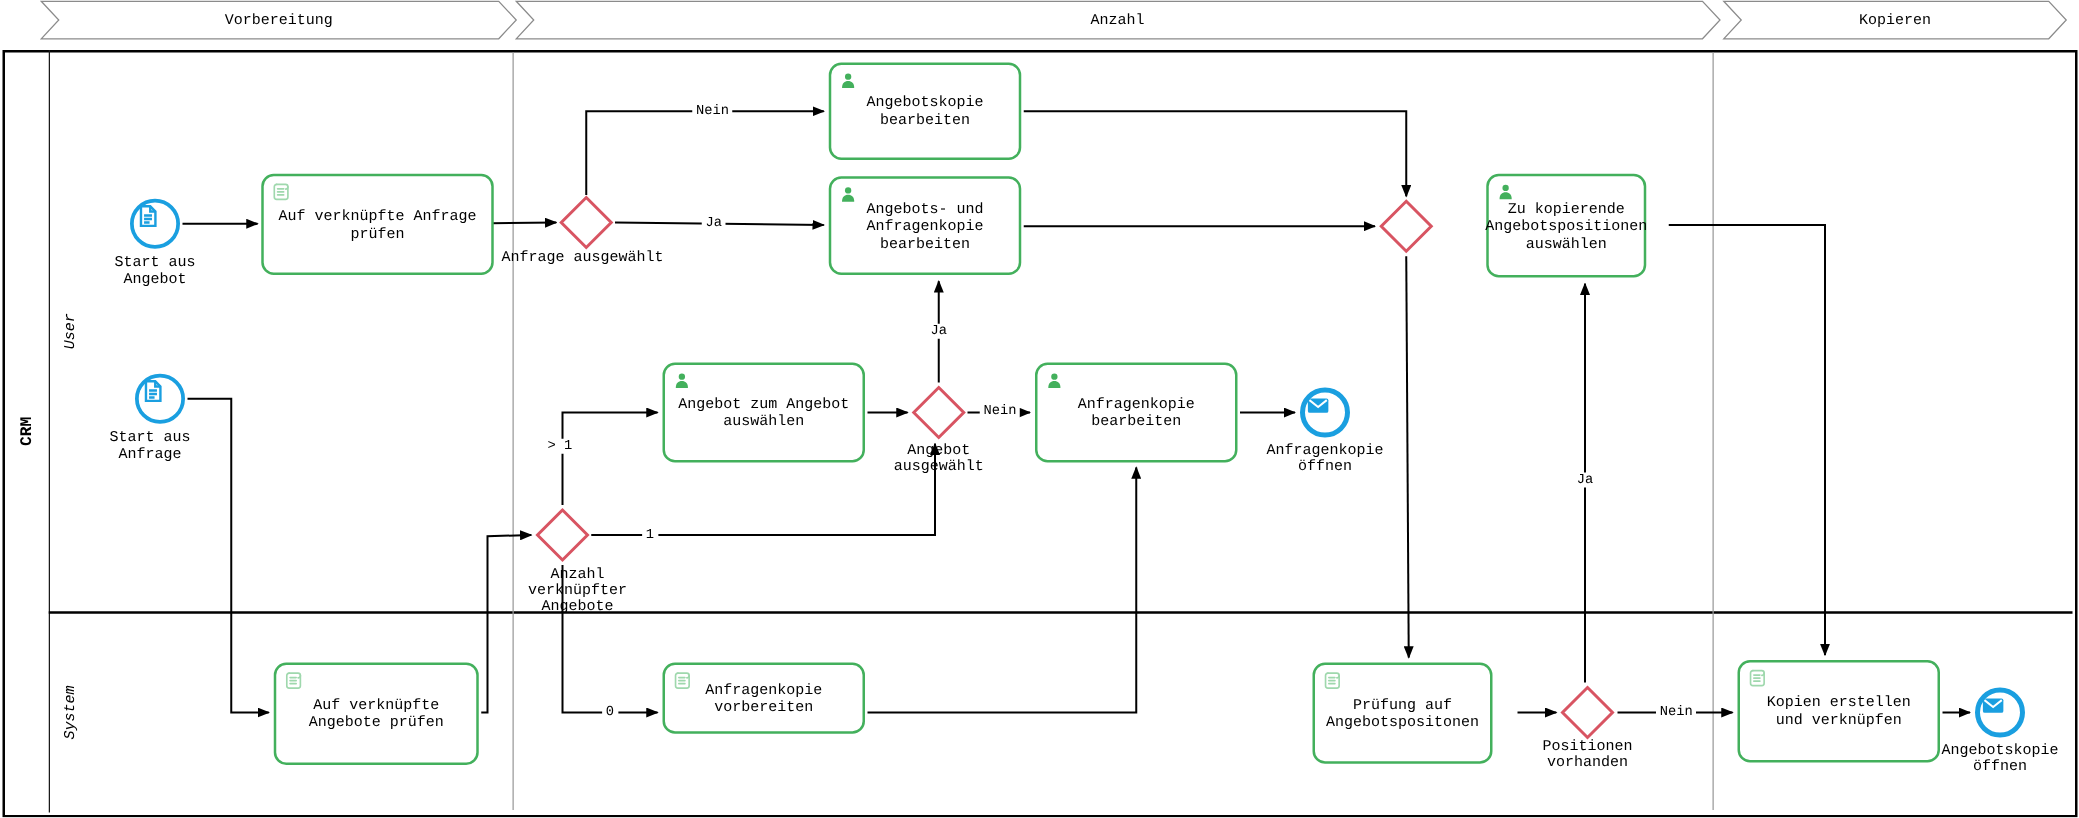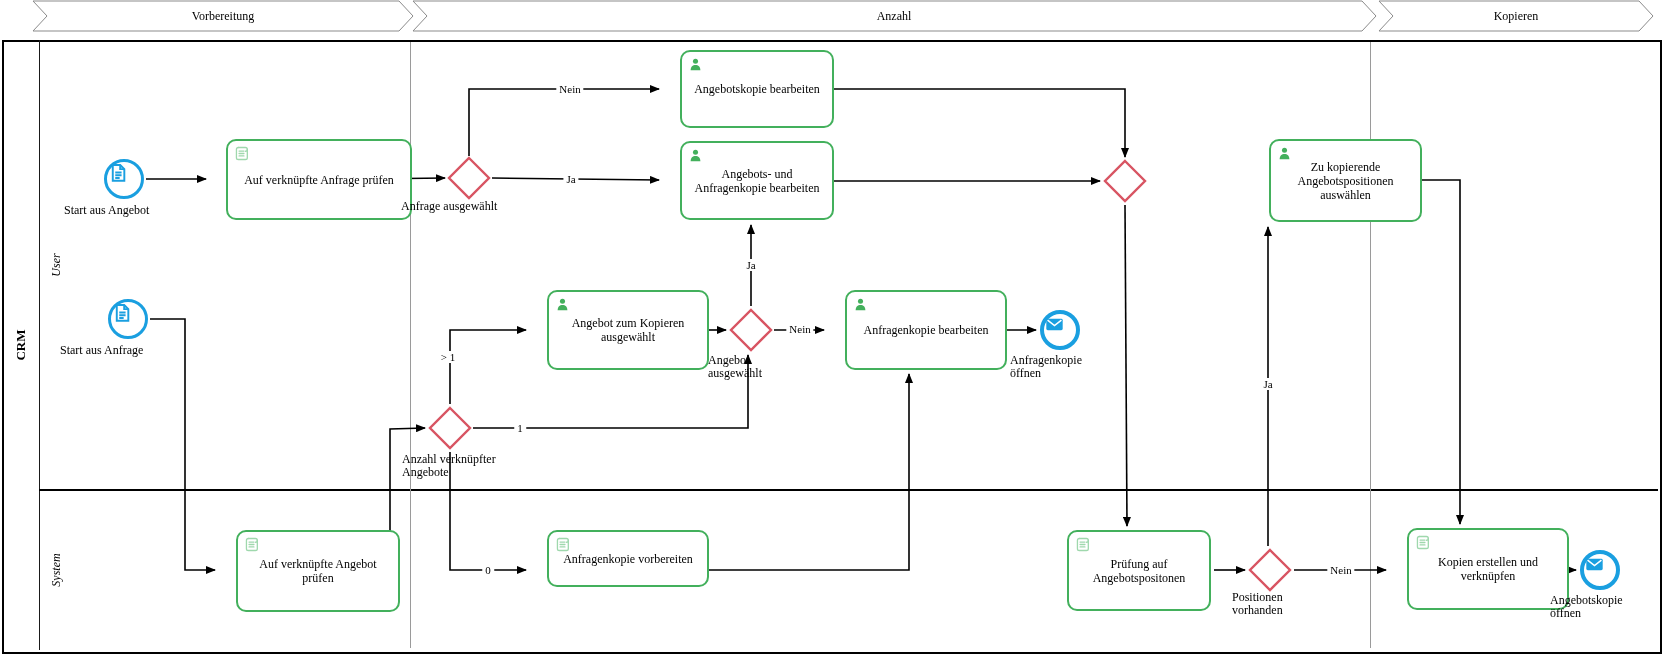--- a/index.html
+++ b/index.html
@@ -4,7 +4,7 @@
 <style>
   html,body{margin:0;padding:0;background:#fff;}
   .canvas{position:relative;width:1663px;height:654px;background:#fff;
-          font-family:Liberation Serif, serif;color:#000;overflow:hidden;}
+          font-family:Liberation Mono, monospace;color:#000;overflow:hidden;}
   svg{position:absolute;left:0;top:0;overflow:visible;}
 
   

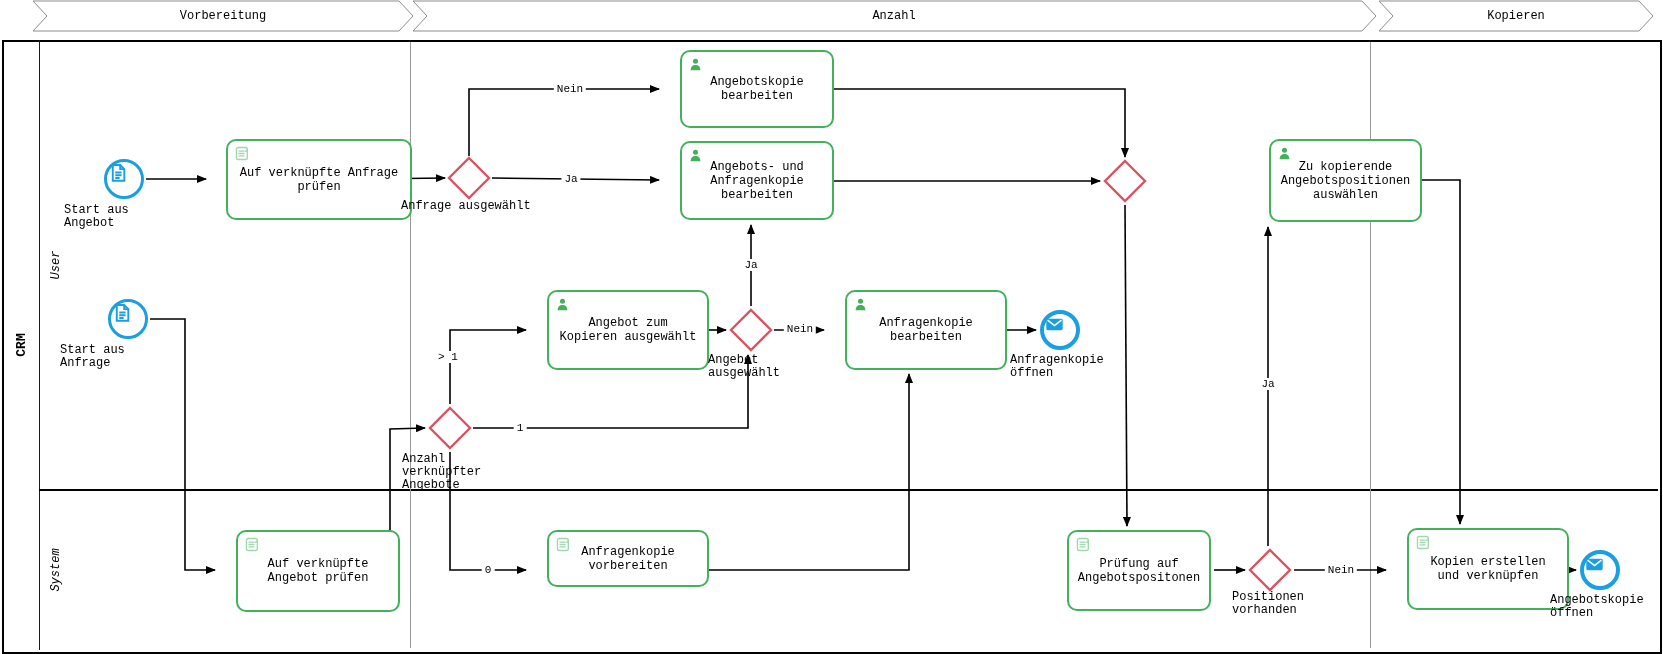--- a/index.html
+++ b/index.html
@@ -24,7 +24,7 @@
   
   .task{position:absolute;box-sizing:border-box;border:2px solid var(--task-green);
         border-radius:10px;background:#fff;display:flex;align-items:center;justify-content:center;
-        text-align:center;font-size:12px;line-height:14px;padding:4px 8px;margin-left:17px;}
+        text-align:center;font-size:12px;line-height:14px;padding:4px 8px;}
   .task .ticon{position:absolute;left:6px;top:5px;width:15px;height:15px;}
 
   

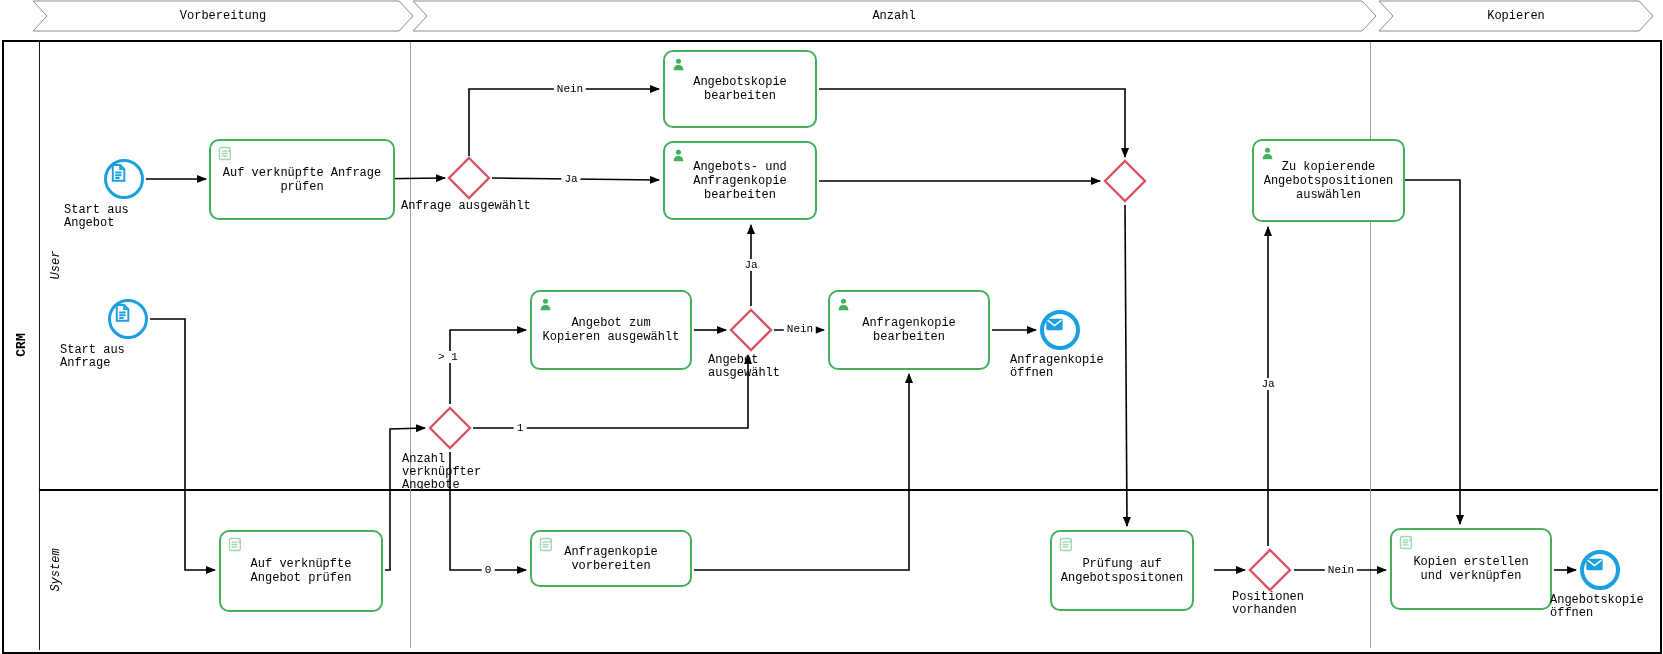--- a/index.html
+++ b/index.html
@@ -135,7 +135,7 @@
     <span>Angebots- und Anfragenkopie bearbeiten</span>
   </div>
 
-  <div class="task" style="left:1252px;top:139px;width:153px;height:83px">
+  <div class="task" style="left:1189px;top:139px;width:128px;height:83px">
     <svg class="ticon" viewBox="0 0 16 16">
       <g class="user-fill">
           <circle cx="8" cy="4.6" r="2.7"></circle>

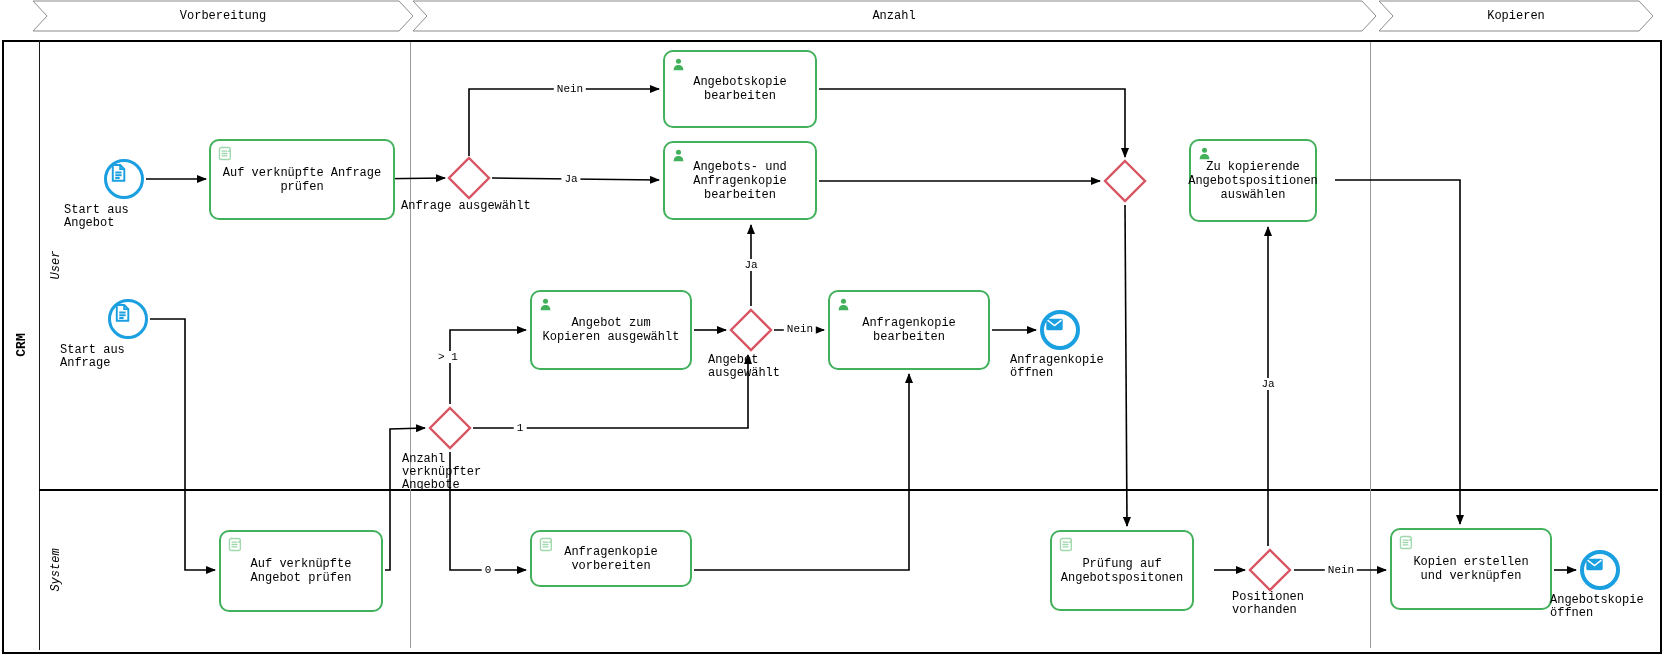--- a/index.html
+++ b/index.html
@@ -37,7 +37,7 @@
   .event.end{border:4px solid var(--event-blue);}
 
   
-  .node-label{position:absolute;transform:translateX(-50%);text-align:left;
+  .node-label{position:absolute;transform:translateX(-50%);text-align:center;
               font-size:12px;line-height:13px;}
   .edge-label{position:absolute;transform:translate(-50%,-50%);background:#fff;
               padding:0 3px;font-size:11px;line-height:12px;white-space:nowrap;}

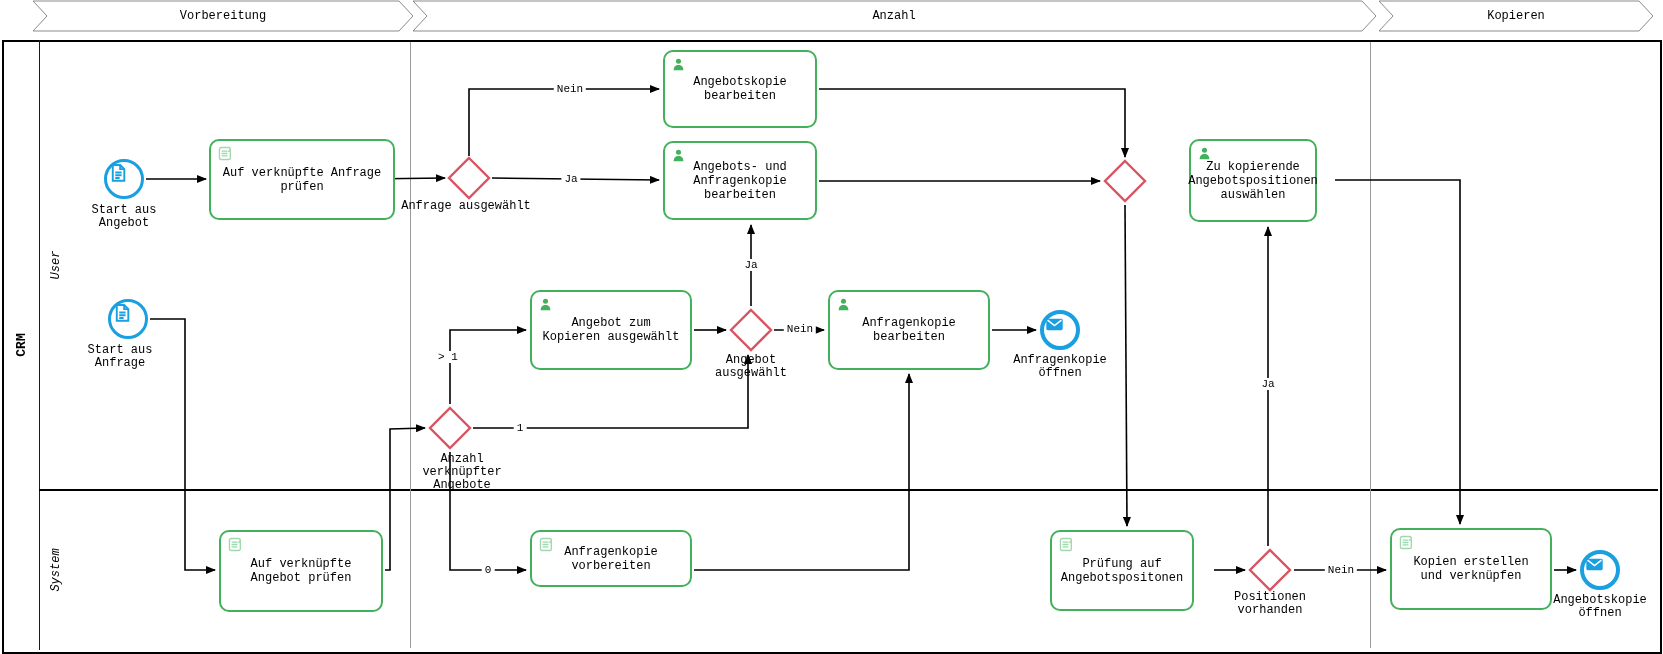--- a/index.html
+++ b/index.html
@@ -152,7 +152,7 @@
           <path d="M2.8,14.2 C2.8,10.2 5,8.4 8,8.4 C11,8.4 13.2,10.2 13.2,14.2 Z"></path>
         </g>
     </svg>
-    <span>Angebot zum Kopieren ausgewählt</span>
+    <span>Angebot zum Angebot auswählen</span>
   </div>
 
   <div class="task" style="left:828px;top:290px;width:162px;height:80px">

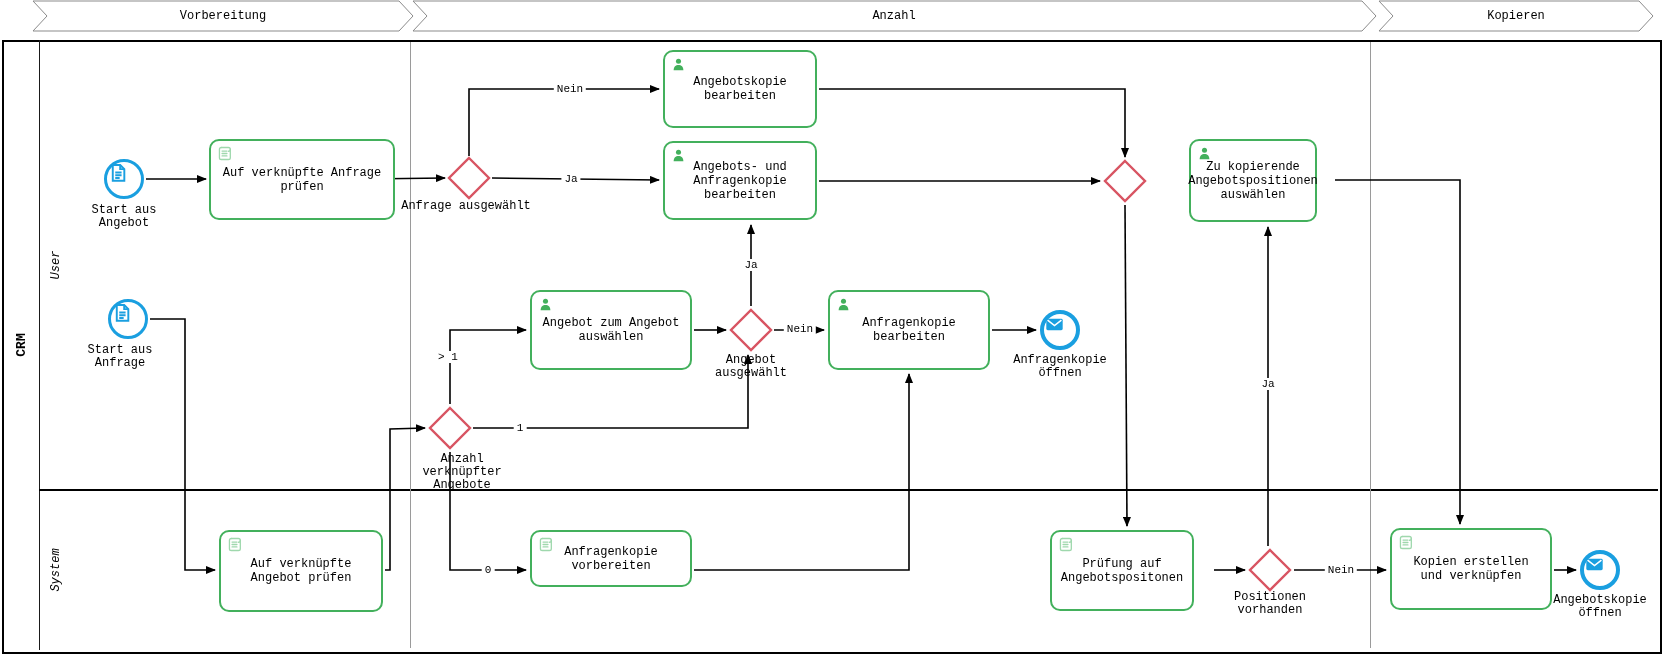--- a/index.html
+++ b/index.html
@@ -173,7 +173,7 @@
           <path d="M5.4,5.4 h5.2 M5.4,8 h5.2 M5.4,10.6 h5.2"></path>
         </g>
     </svg>
-    <span>Auf verknüpfte Angebot prüfen</span>
+    <span>Auf verknüpfte Angebote prüfen</span>
   </div>
 
   <div class="task" style="left:530px;top:530px;width:162px;height:57px">

